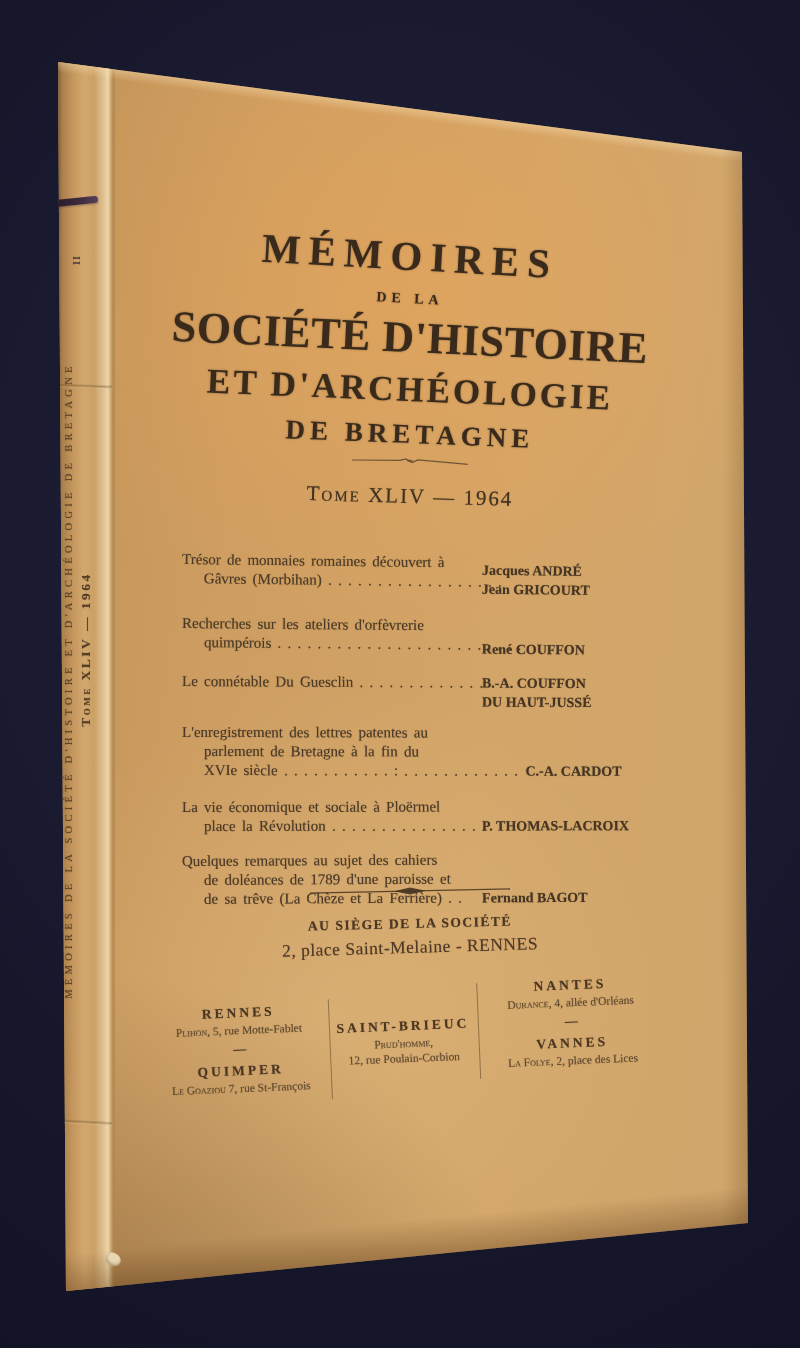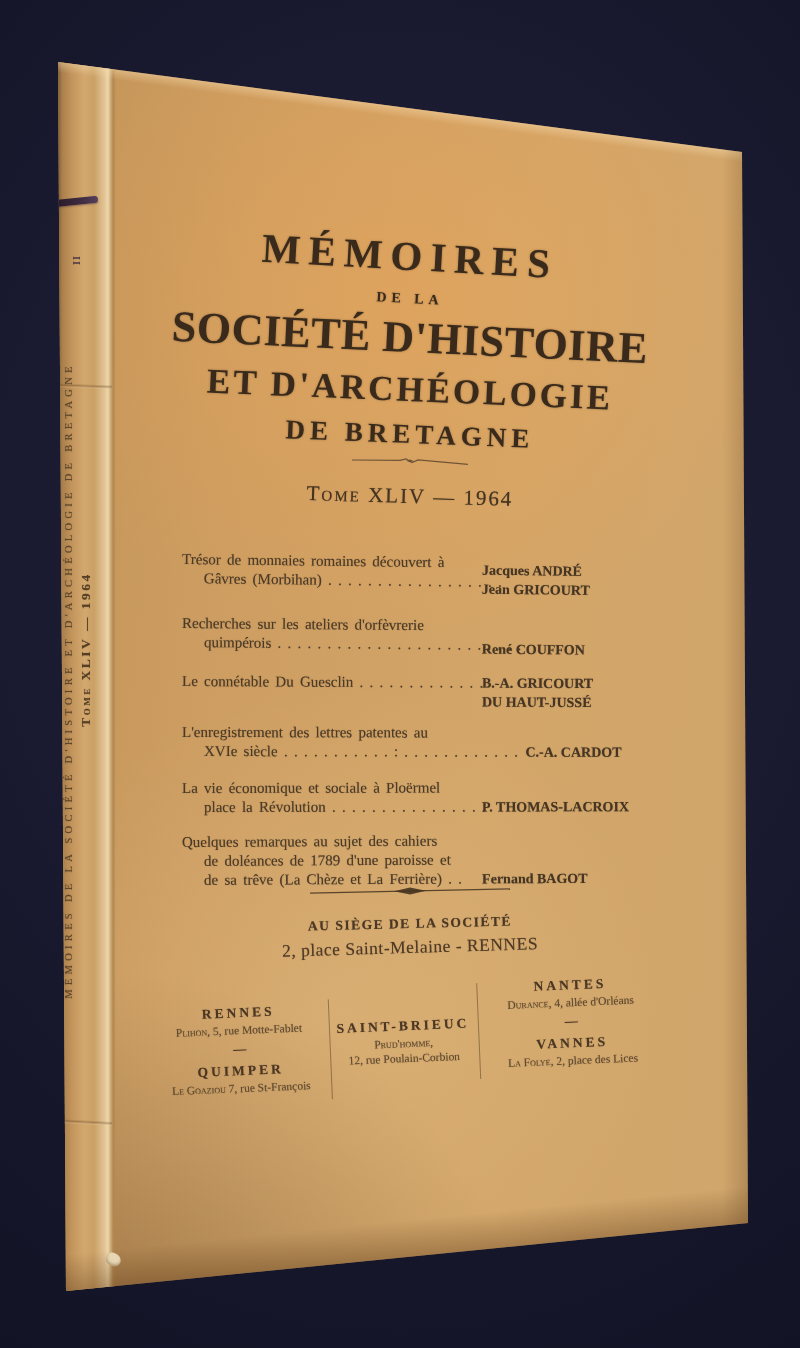--- a/index.html
+++ b/index.html
@@ -154,7 +154,7 @@
             <div class="tline">Le connétable Du Guesclin . . . . . . . . . . . . .</div>
           </div>
           <div class="tauthors">
-            <div>B.-A. GRICOURT</div>
+            <div>B.-A. COUFFON</div>
             <div>DU HAUT-JUSSÉ</div>
           </div>
         </div>

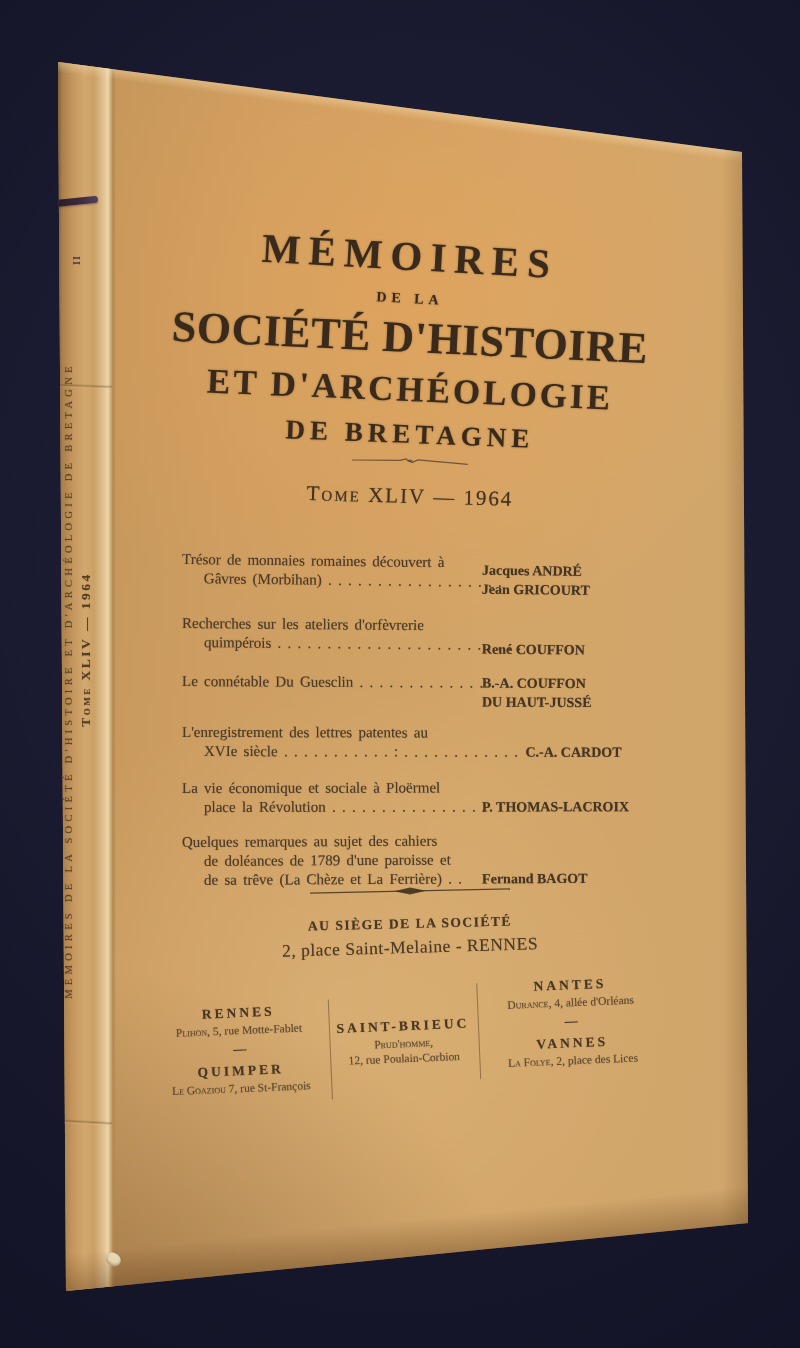--- a/index.html
+++ b/index.html
@@ -161,6 +161,7 @@
         <div class="entry e4">
           <div class="tlines">
             <div class="tline">L'enregistrement des lettres patentes au</div>
+            <div class="tline ind">parlement de Bretagne à la fin du</div>
             <div class="tline ind">XVIe siècle . . . . . . . . . . . : . . . . . . . . . . . .</div>
           </div>
           <div class="tauthors">

